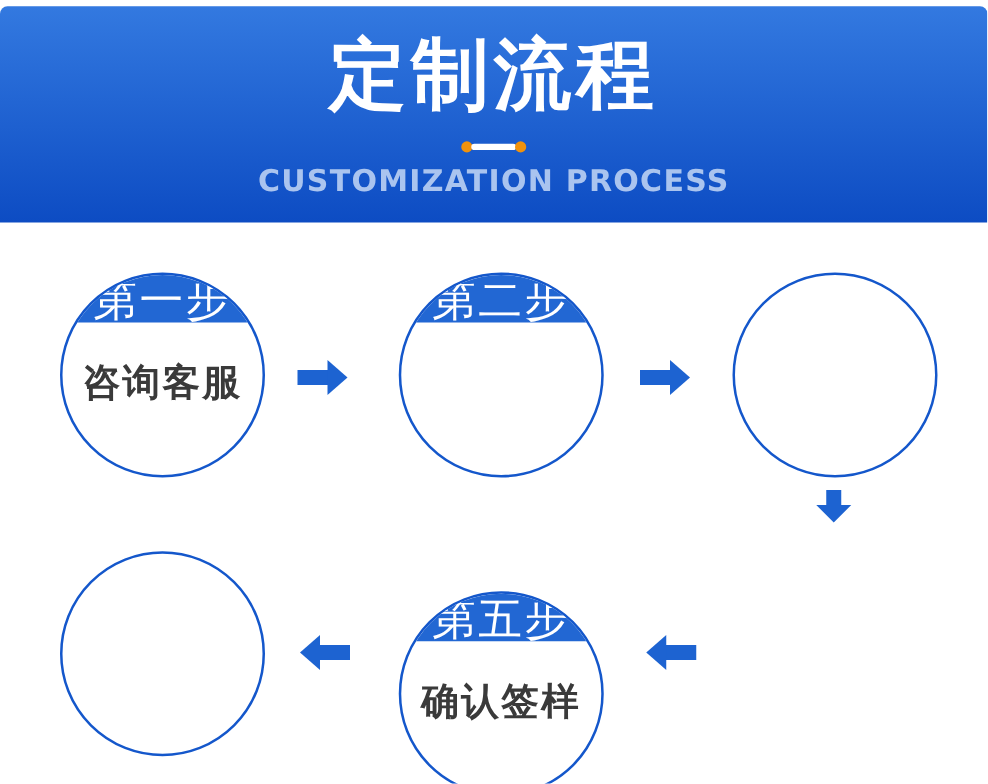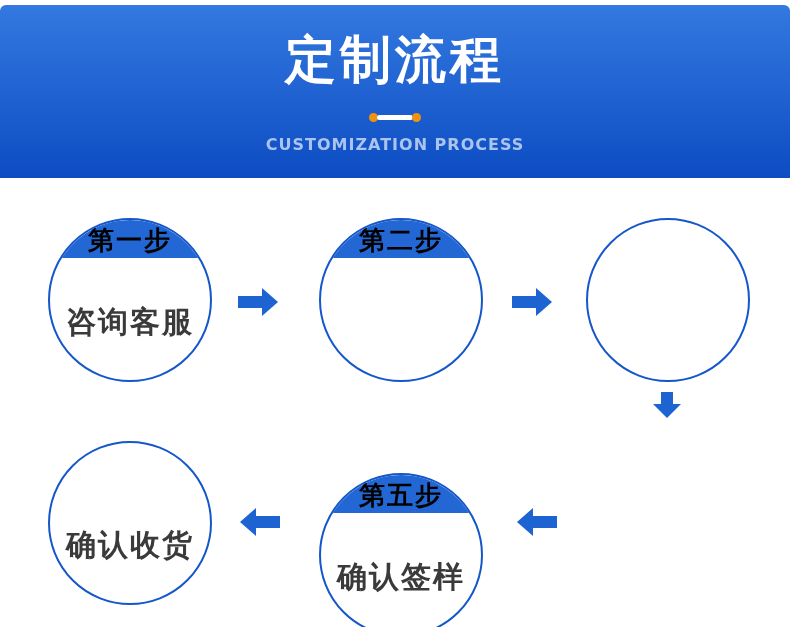--- a/index.html
+++ b/index.html
@@ -26,7 +26,7 @@
   .banner h1{
     position:absolute;top:22px;left:0;width:100%;
     text-align:center;color:#ffffff;
-    font-size:51px;line-height:66px;font-weight:bold;letter-spacing:4px;
+    font-size:62px;line-height:66px;font-weight:bold;letter-spacing:4px;
   }
   .divider{
     position:absolute;top:108px;left:50%;transform:translateX(-50%);

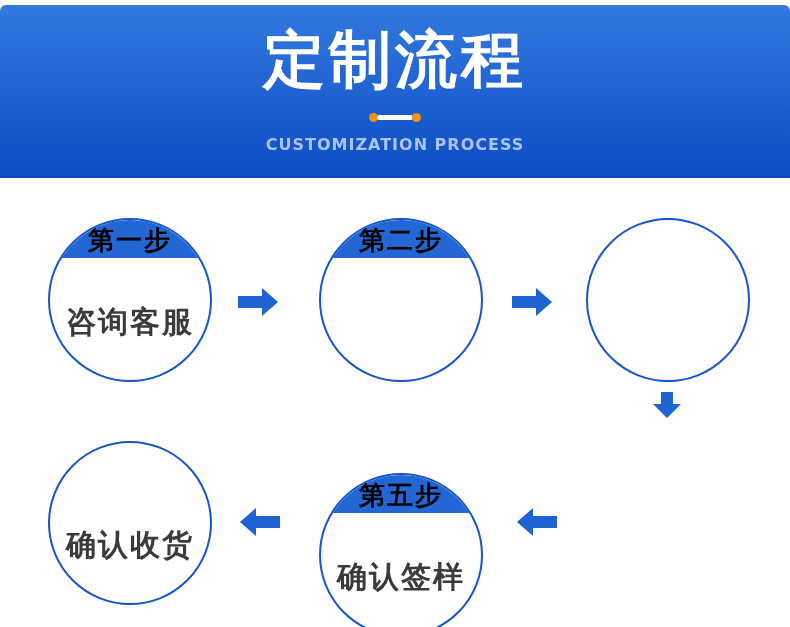--- a/index.html
+++ b/index.html
@@ -37,7 +37,7 @@
   .subtitle{
     position:absolute;top:128px;left:0;width:100%;
     text-align:center;color:var(--subtitle);
-    font-size:16px;line-height:24px;font-weight:bold;letter-spacing:1px;
+    font-size:24px;line-height:24px;font-weight:bold;letter-spacing:1px;
   }
 
   

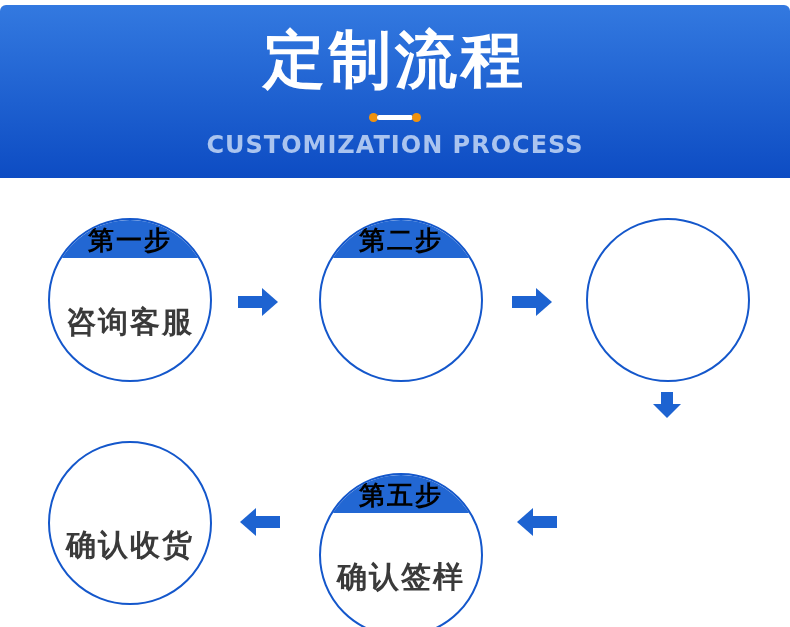--- a/index.html
+++ b/index.html
@@ -49,7 +49,7 @@
     position:absolute;top:0;left:0;width:100%;height:38px;
     background:var(--blue-cap);
     display:flex;align-items:center;justify-content:center;
-    color:#000000;font-size:26px;font-weight:bold;letter-spacing:2px;
+    color:#ffffff;font-size:35px;font-weight:normal;letter-spacing:2px;
     padding-top:3px;
   }
   .circle .label{

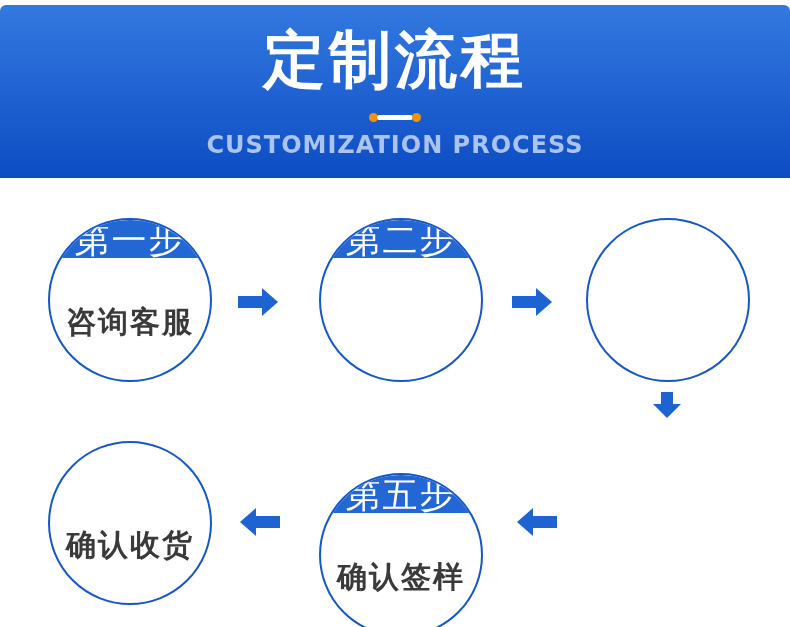--- a/index.html
+++ b/index.html
@@ -53,7 +53,7 @@
     padding-top:3px;
   }
   .circle .label{
-    position:absolute;top:82px;left:0;width:100%;
+    position:absolute;top:66px;left:0;width:100%;
     text-align:center;color:var(--text-dark);
     font-size:30px;font-weight:bold;letter-spacing:2px;
   }

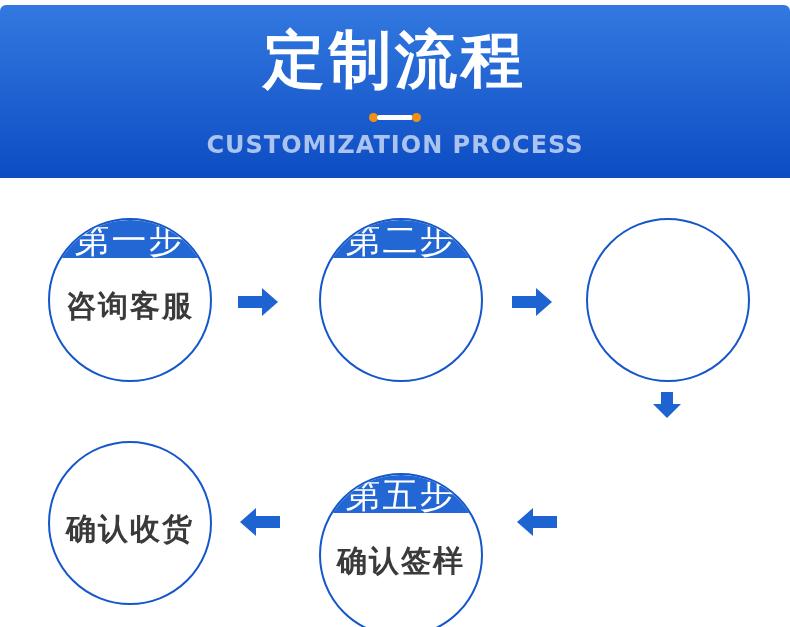--- a/index.html
+++ b/index.html
@@ -136,7 +136,6 @@
     <span class="head"></span>
   </div>
   <div class="circle c6">
-    <div class="label">确认收货</div>
   </div>
 
 </div>

